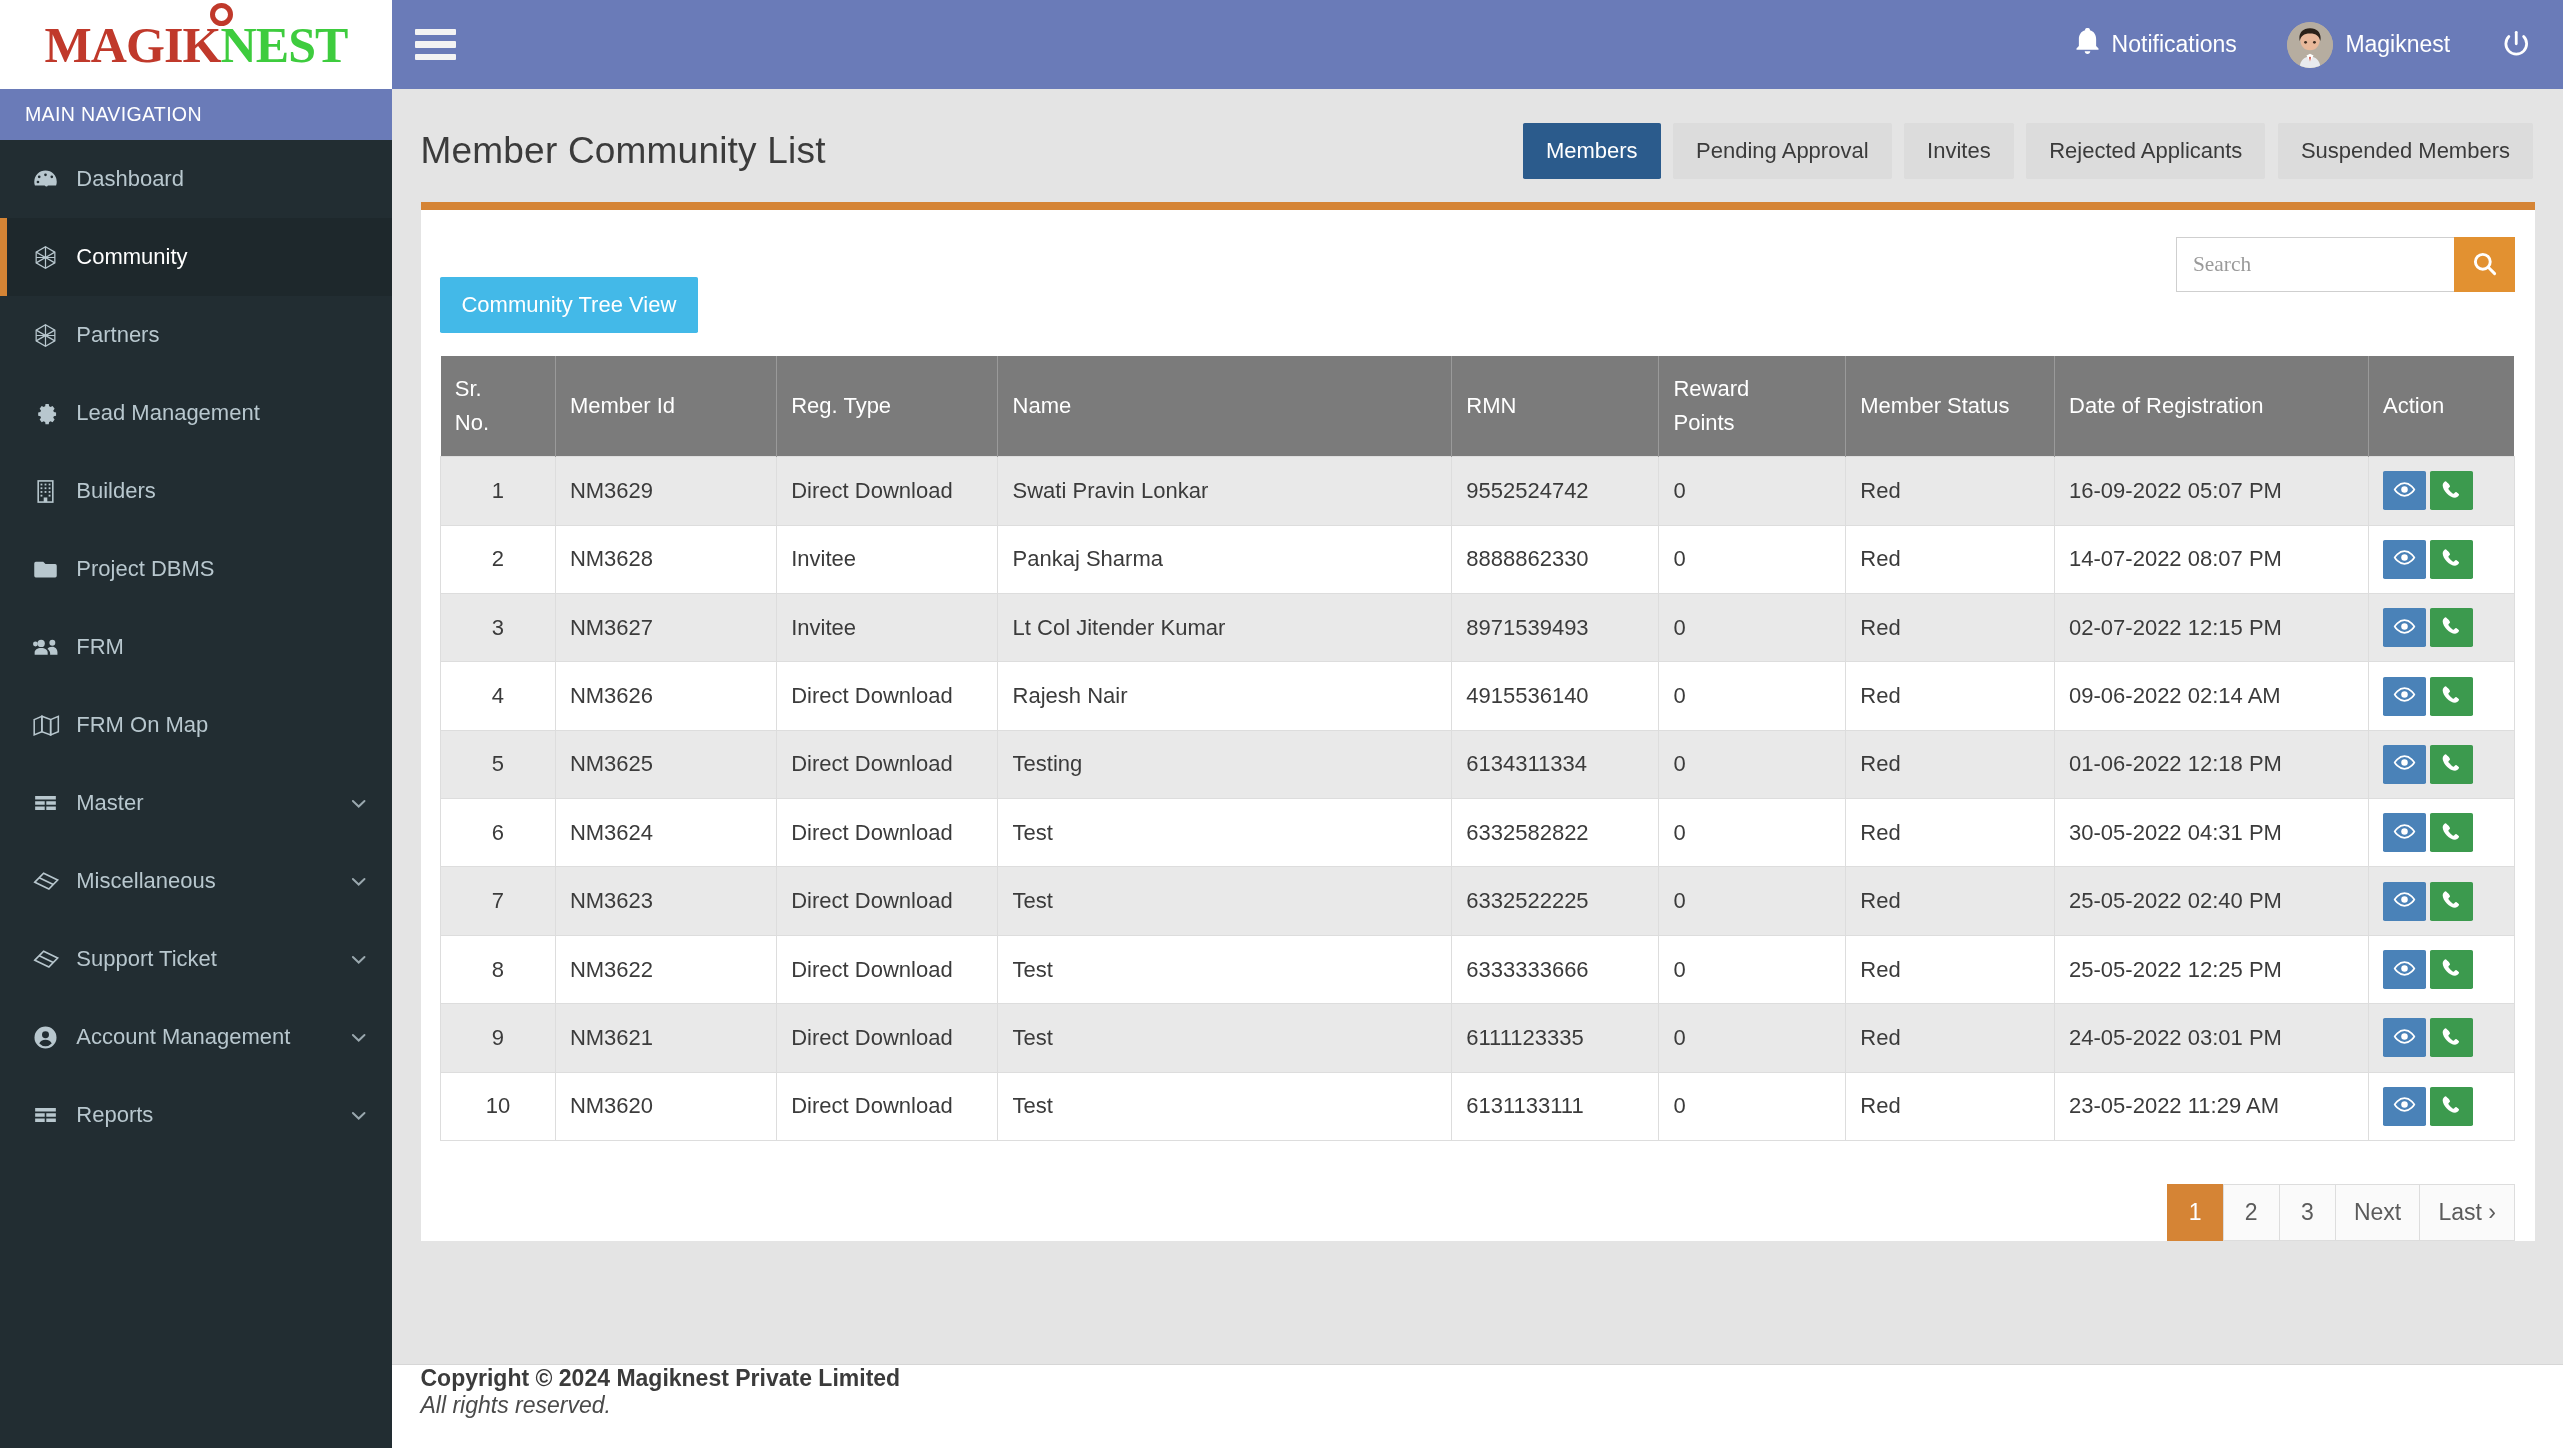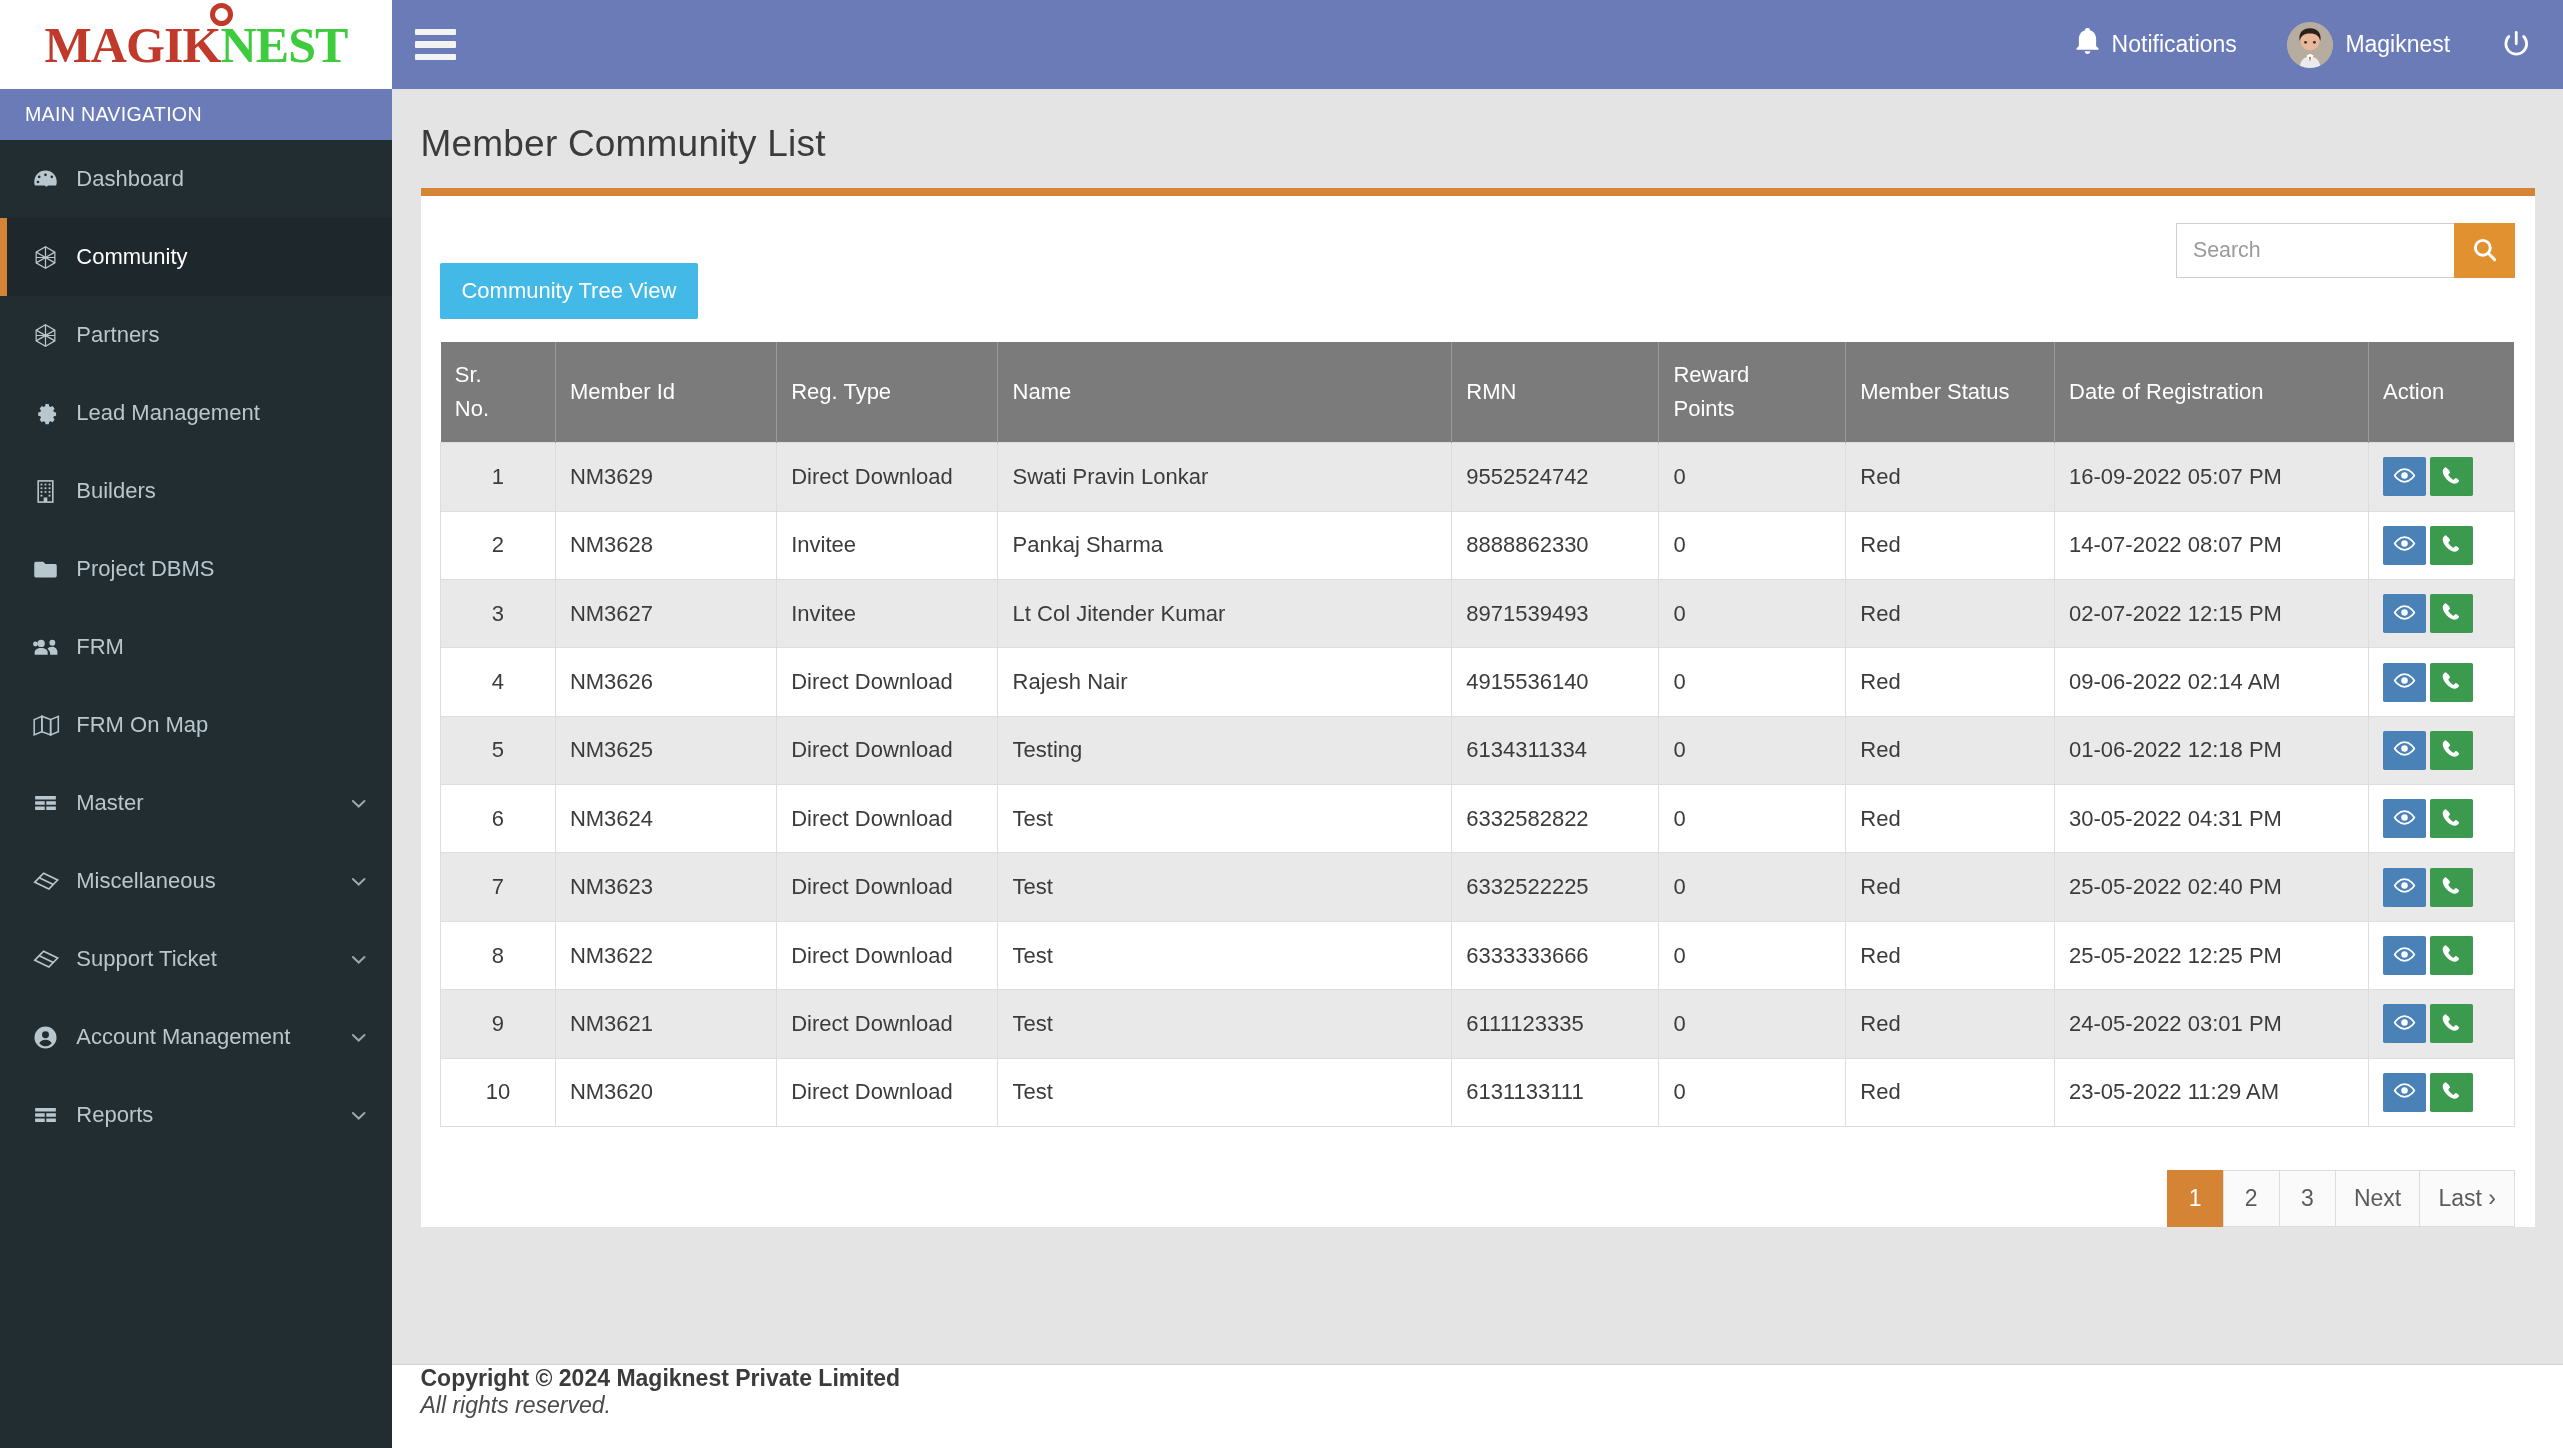--- a/index.html
+++ b/index.html
@@ -402,6 +402,13 @@
 
     <div class="page-head">
       <h1 class="page-title">Member Community List</h1>
+      <div class="tabs" id="tabList">
+          <div class="tab active">Members</div>
+          <div class="tab">Pending Approval</div>
+          <div class="tab">Invites</div>
+          <div class="tab">Rejected Applicants</div>
+          <div class="tab">Suspended Members</div>
+        </div>
     </div>
 
     <section class="panel">

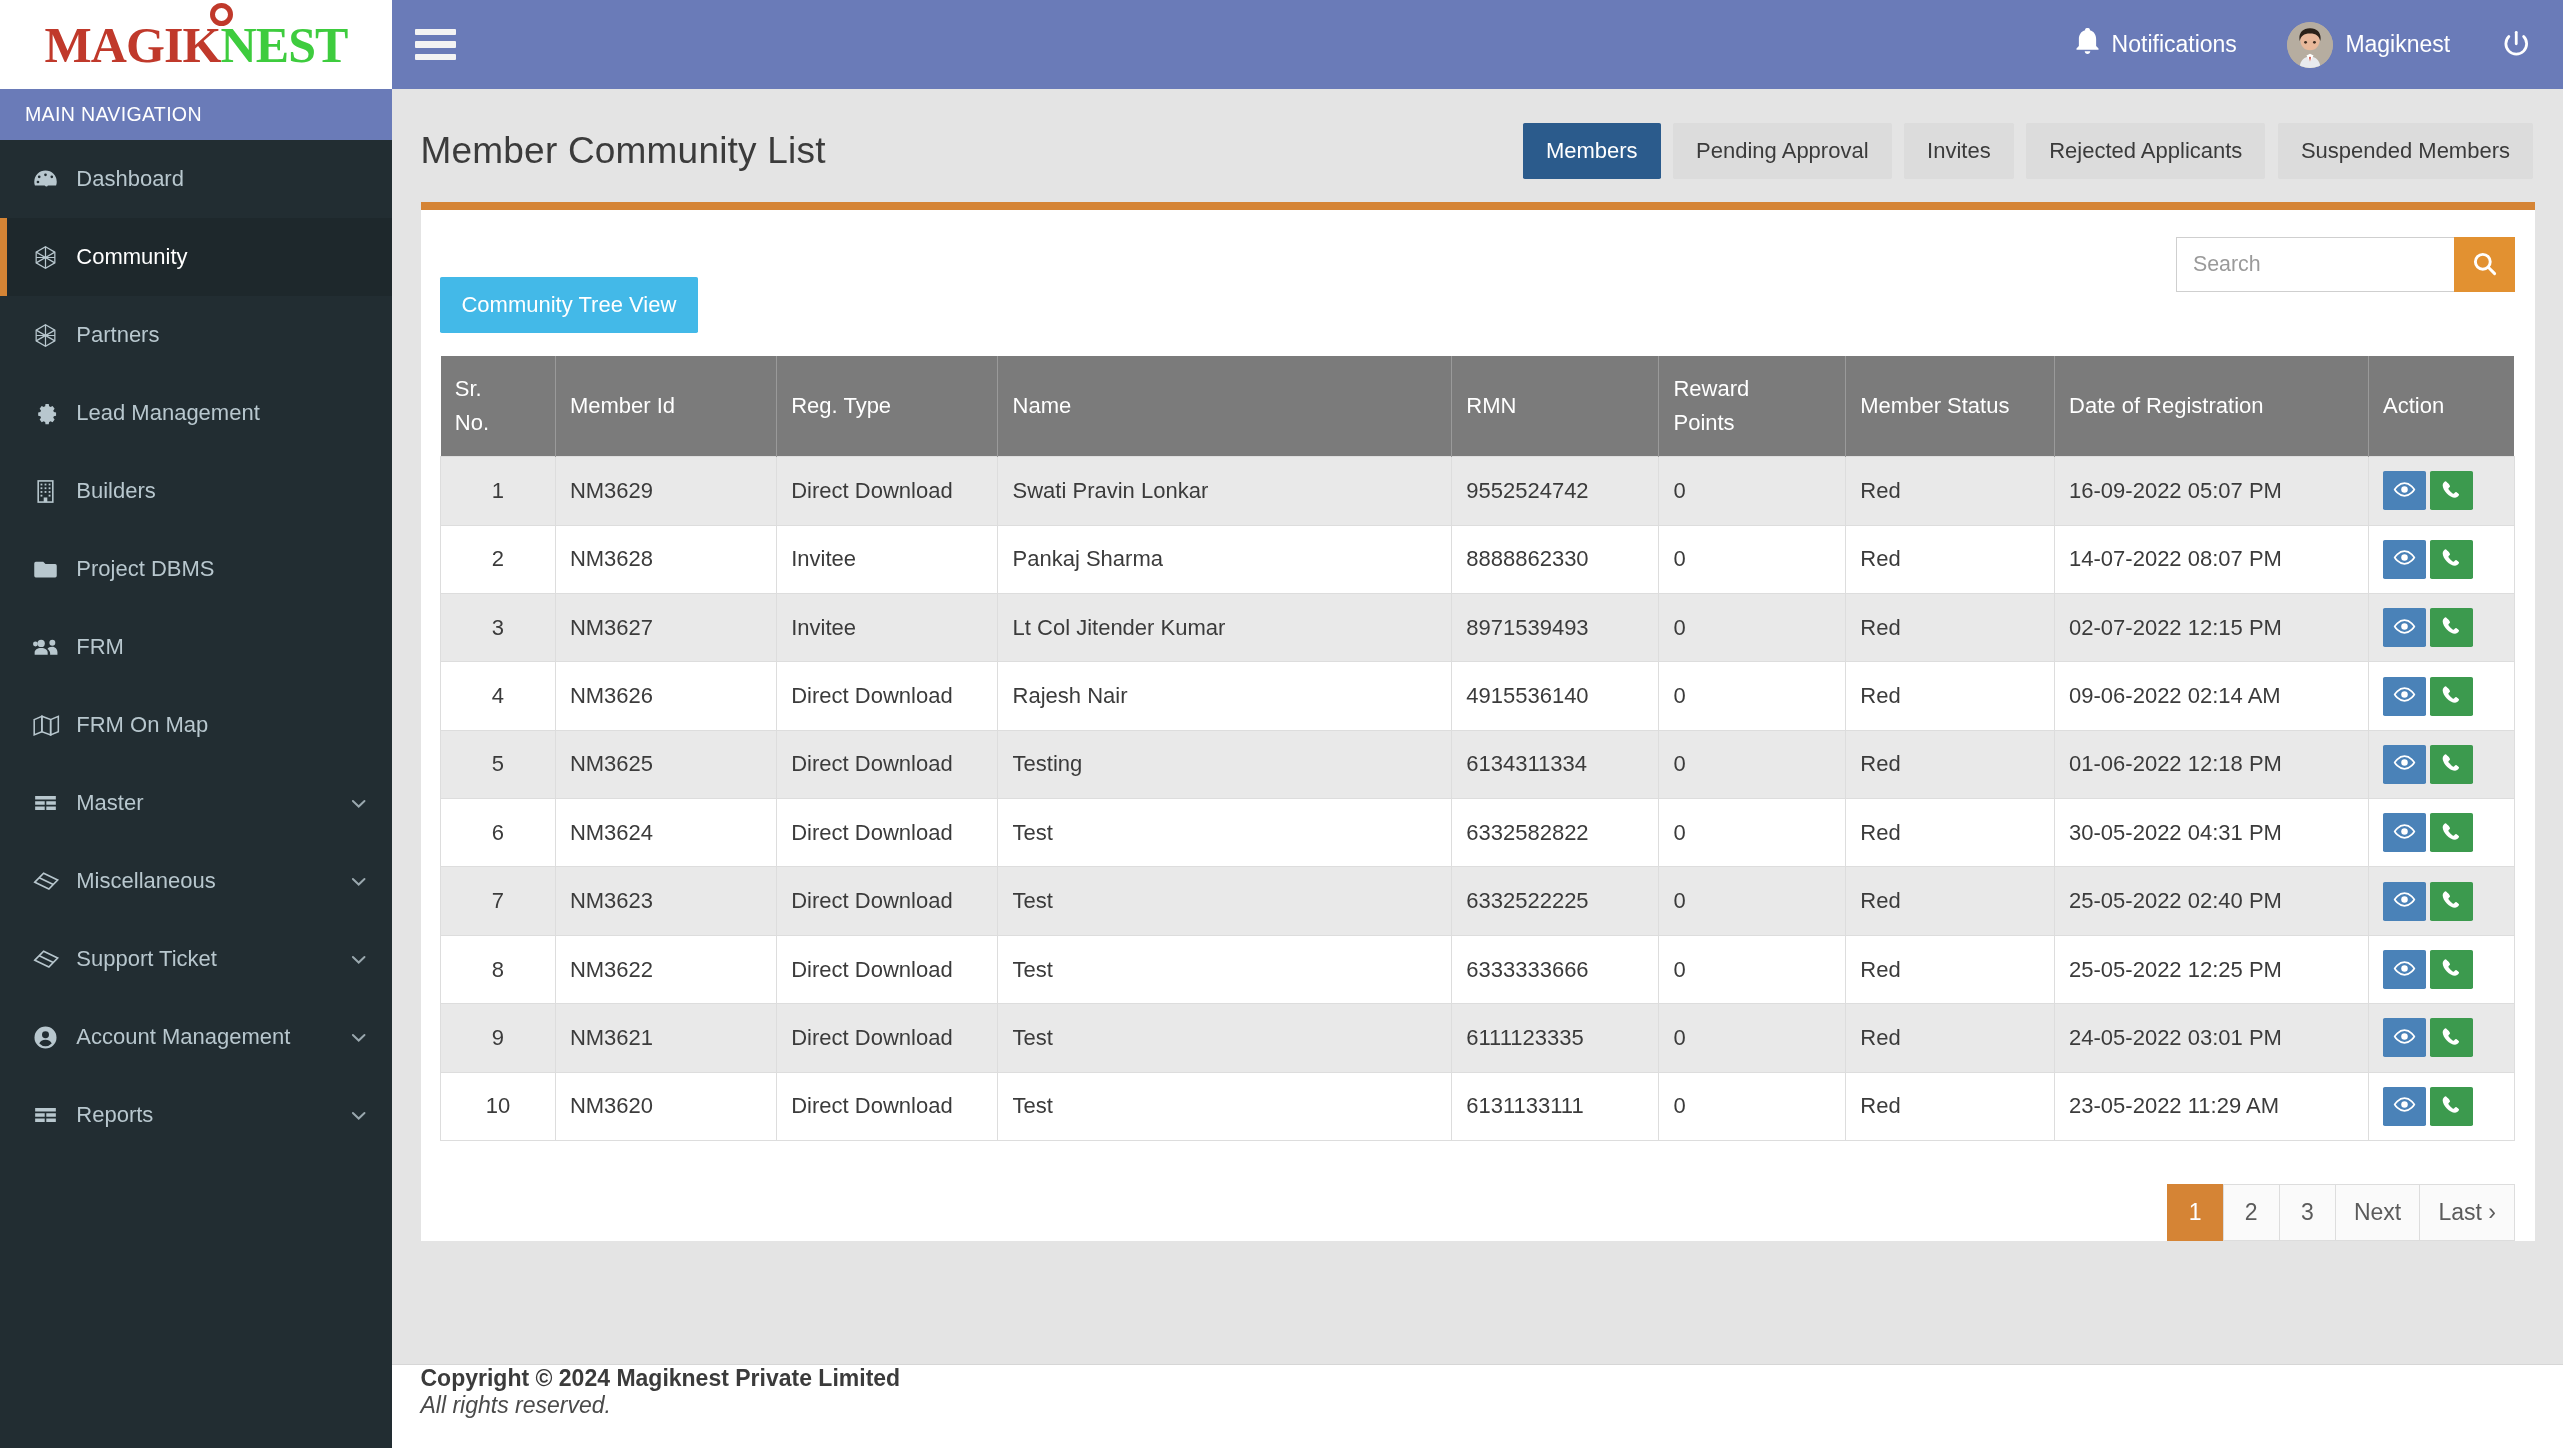--- a/index.html
+++ b/index.html
@@ -127,7 +127,7 @@
   .search-input {
     width: 278px; height: 55px; border: 0.9px solid #cfcfcf; border-right: none;
     padding: 0 16px; font-size: 21.4px; color: #ec4899; background: #fff; outline: none;
-    font-family: Liberation Sans, sans-serif;
+    font-family: Liberation Serif, serif;
   }
   .search-input::placeholder { color: #9a9a9a; }
   .search-btn {

